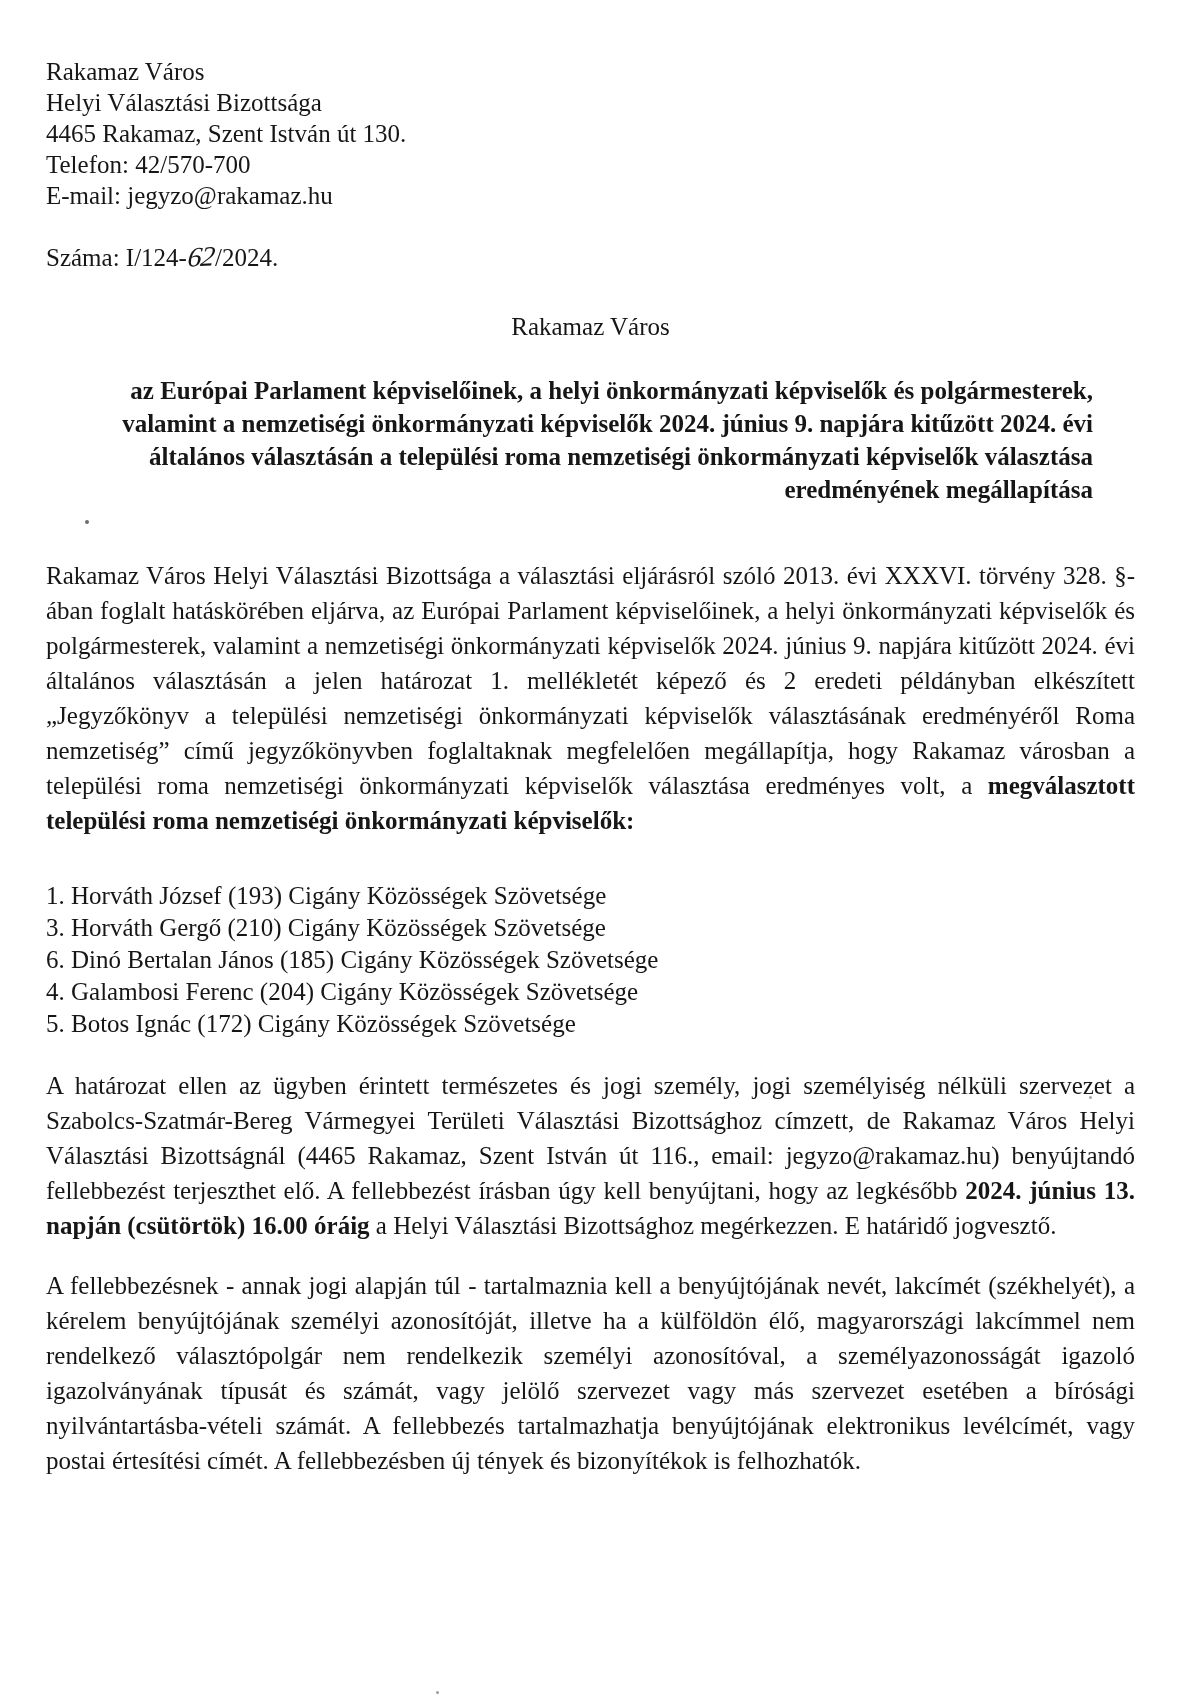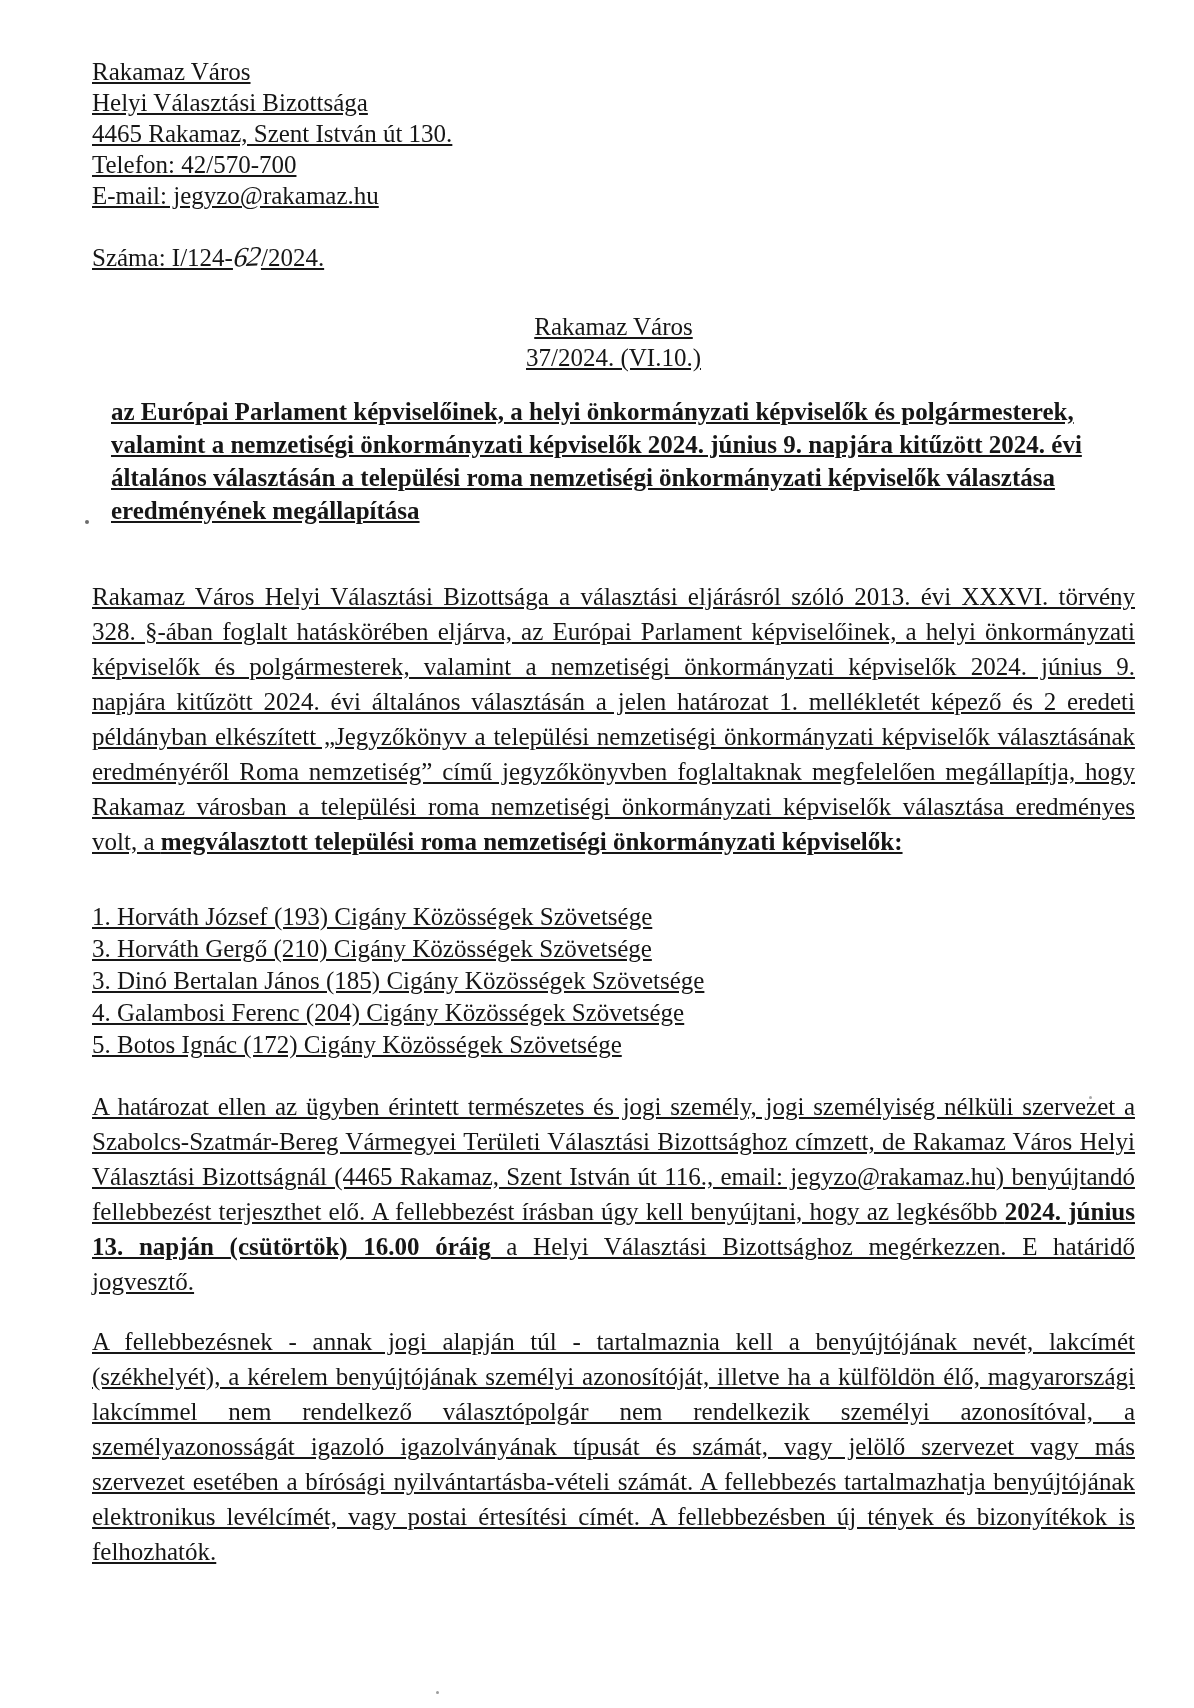--- a/index.html
+++ b/index.html
@@ -21,8 +21,7 @@
     width: 100%;
     height: 100%;
     box-sizing: border-box;
-    padding: 56px 59px 0 92px;
-    text-decoration: underline;
+    padding: 56px 59px 0 46px;
   }
   .letterhead {
     font-size: 25px;

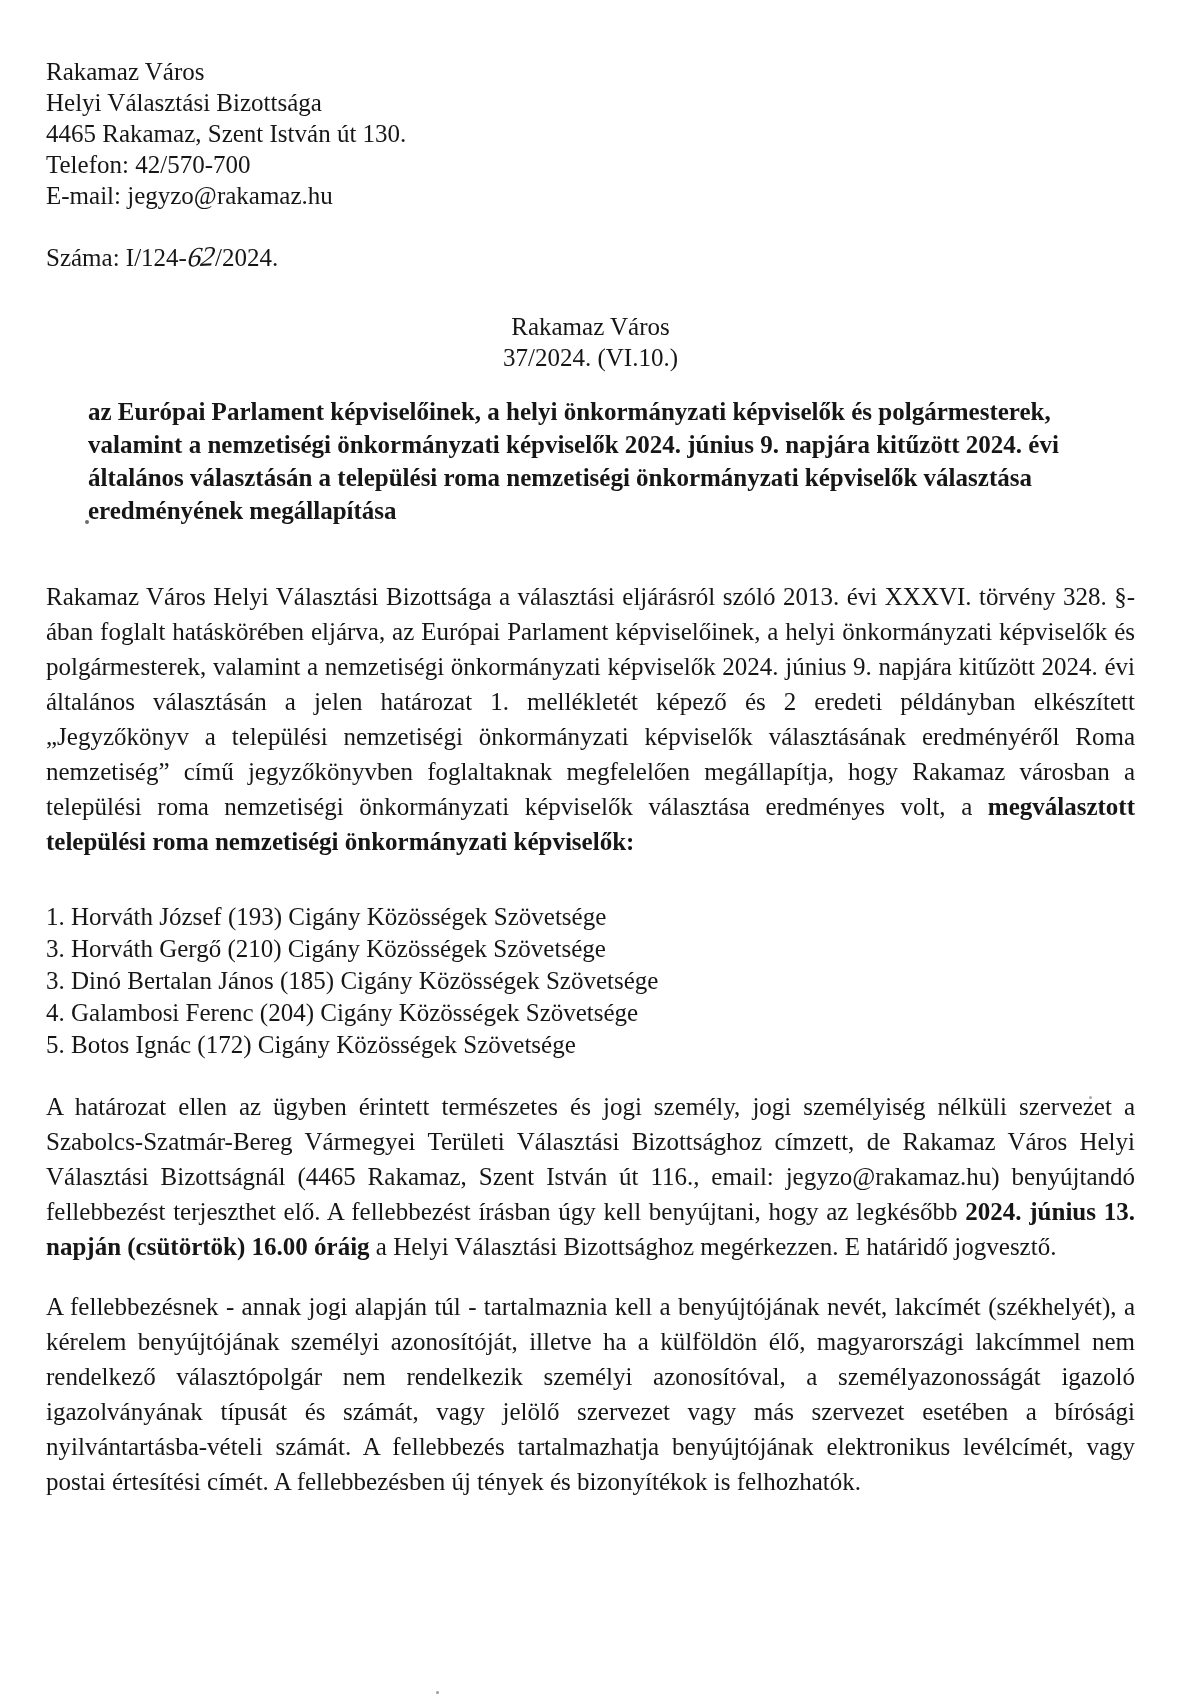--- a/index.html
+++ b/index.html
@@ -99,7 +99,6 @@
 
   <div class="decision-heading">
     <div>Rakamaz Város</div>
-    <div>37/2024. (VI.10.)</div>
   </div>
 
   <div class="subject">az Európai Parlament képviselőinek, a helyi önkormányzati képviselők és polgármesterek, valamint a nemzetiségi önkormányzati képviselők 2024. június 9. napjára kitűzött 2024. évi általános választásán a települési roma nemzetiségi önkormányzati képviselők választása eredményének megállapítása</div>

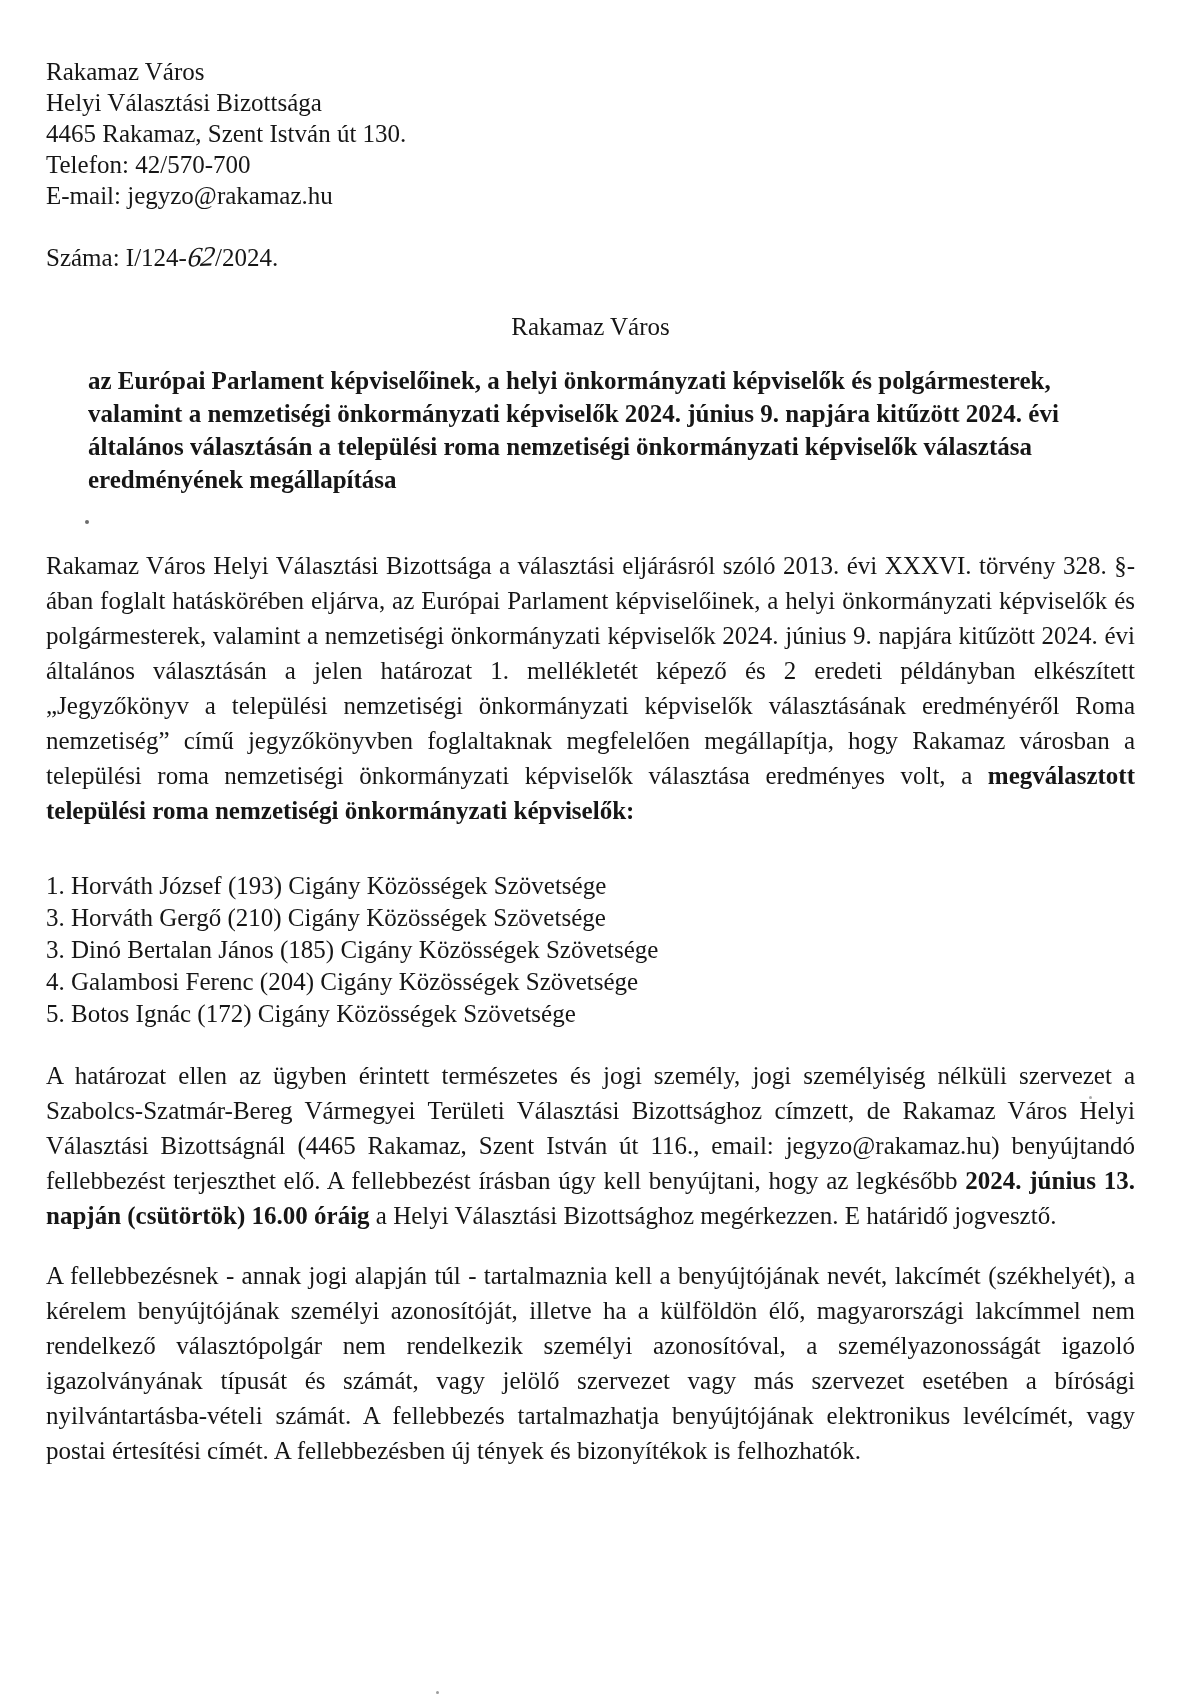--- a/index.html
+++ b/index.html
@@ -51,9 +51,9 @@
     font-size: 26px;
   }
   .subject {
-    margin: 22px auto 0 auto;
+    margin: 32px auto 0 auto;
     max-width: 1005px;
-    text-align: left;
+    text-align: right;
     font-size: 25px;
     font-weight: bold;
     line-height: 33px;

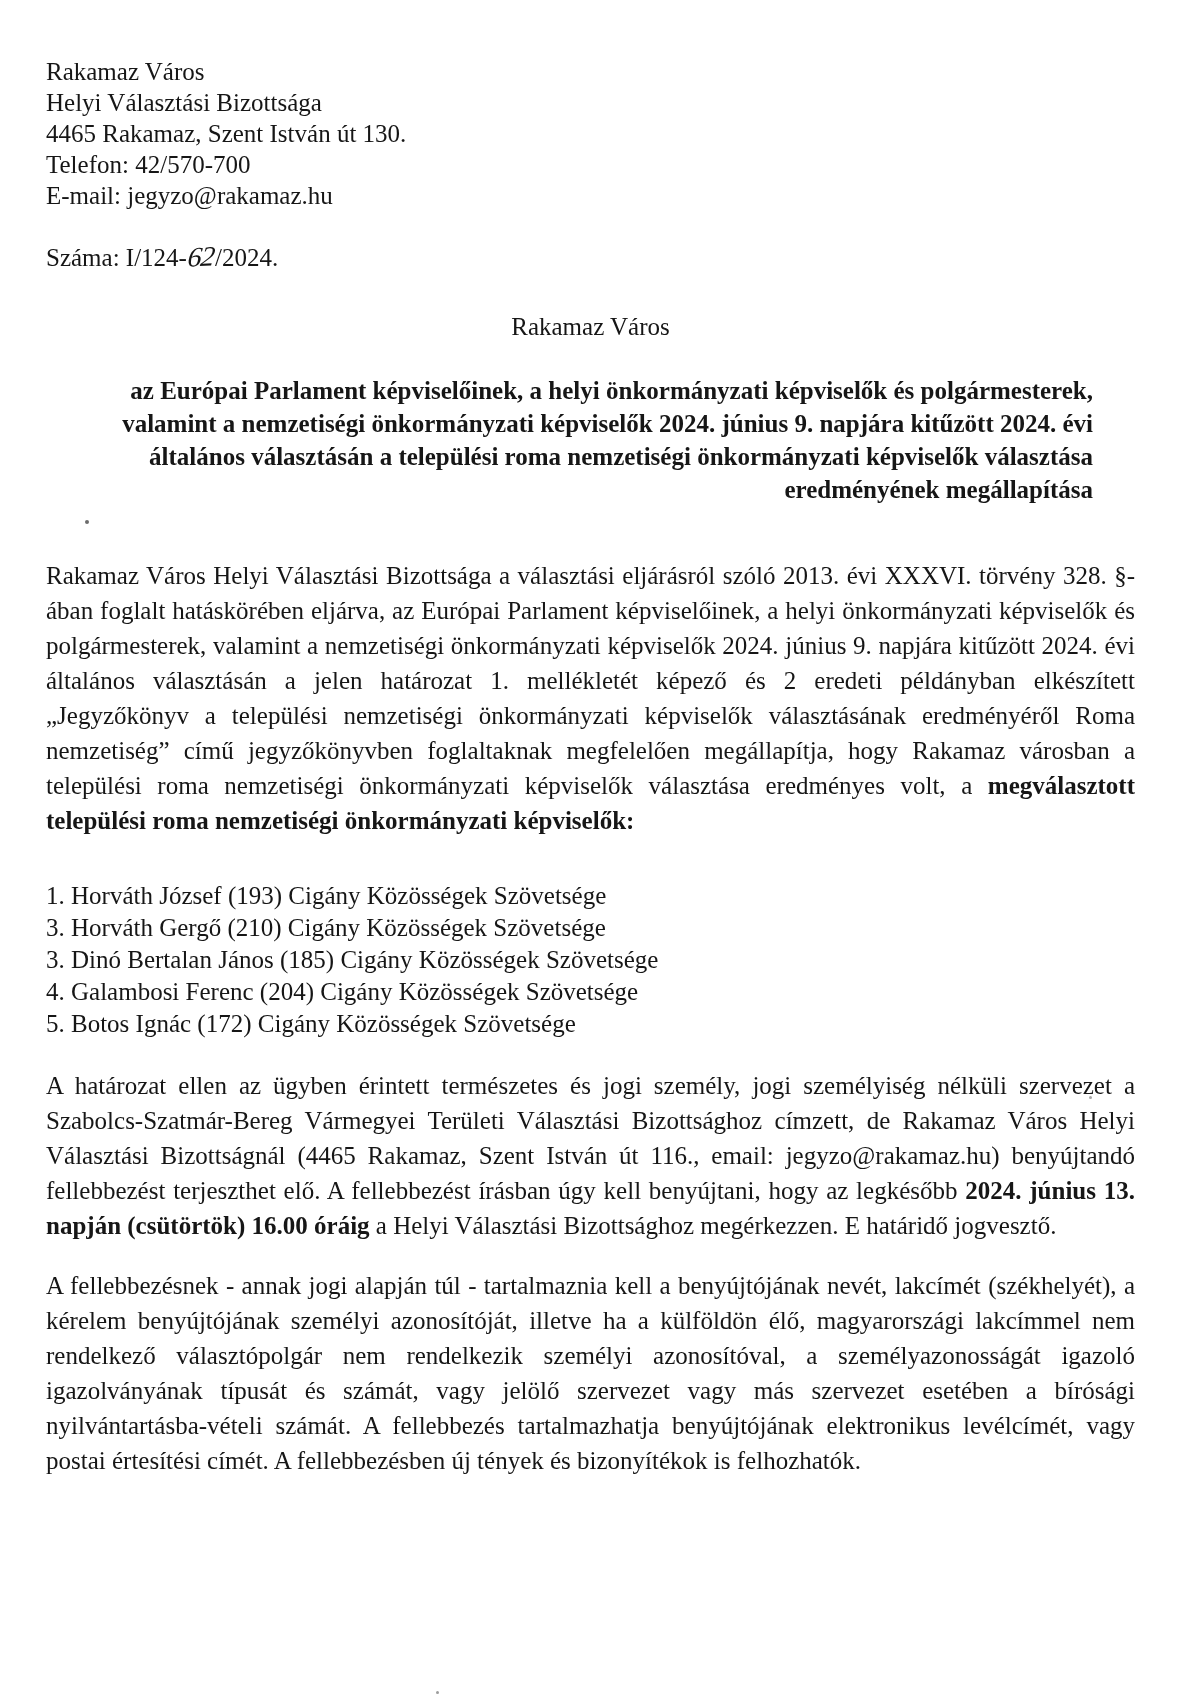--- a/index.html
+++ b/index.html
@@ -108,7 +108,7 @@
   <div class="winners-list">
     <div class="winner">1. Horváth József (193) Cigány Közösségek Szövetsége</div>
     <div class="winner">3. Horváth Gergő (210) Cigány Közösségek Szövetsége</div>
-    <div class="winner">3. Dinó Bertalan János (185) Cigány Közösségek Szövetsége</div>
+    <div class="winner">6. Dinó Bertalan János (185) Cigány Közösségek Szövetsége</div>
     <div class="winner">4. Galambosi Ferenc (204) Cigány Közösségek Szövetsége</div>
     <div class="winner">5. Botos Ignác (172) Cigány Közösségek Szövetsége</div>
   </div>

